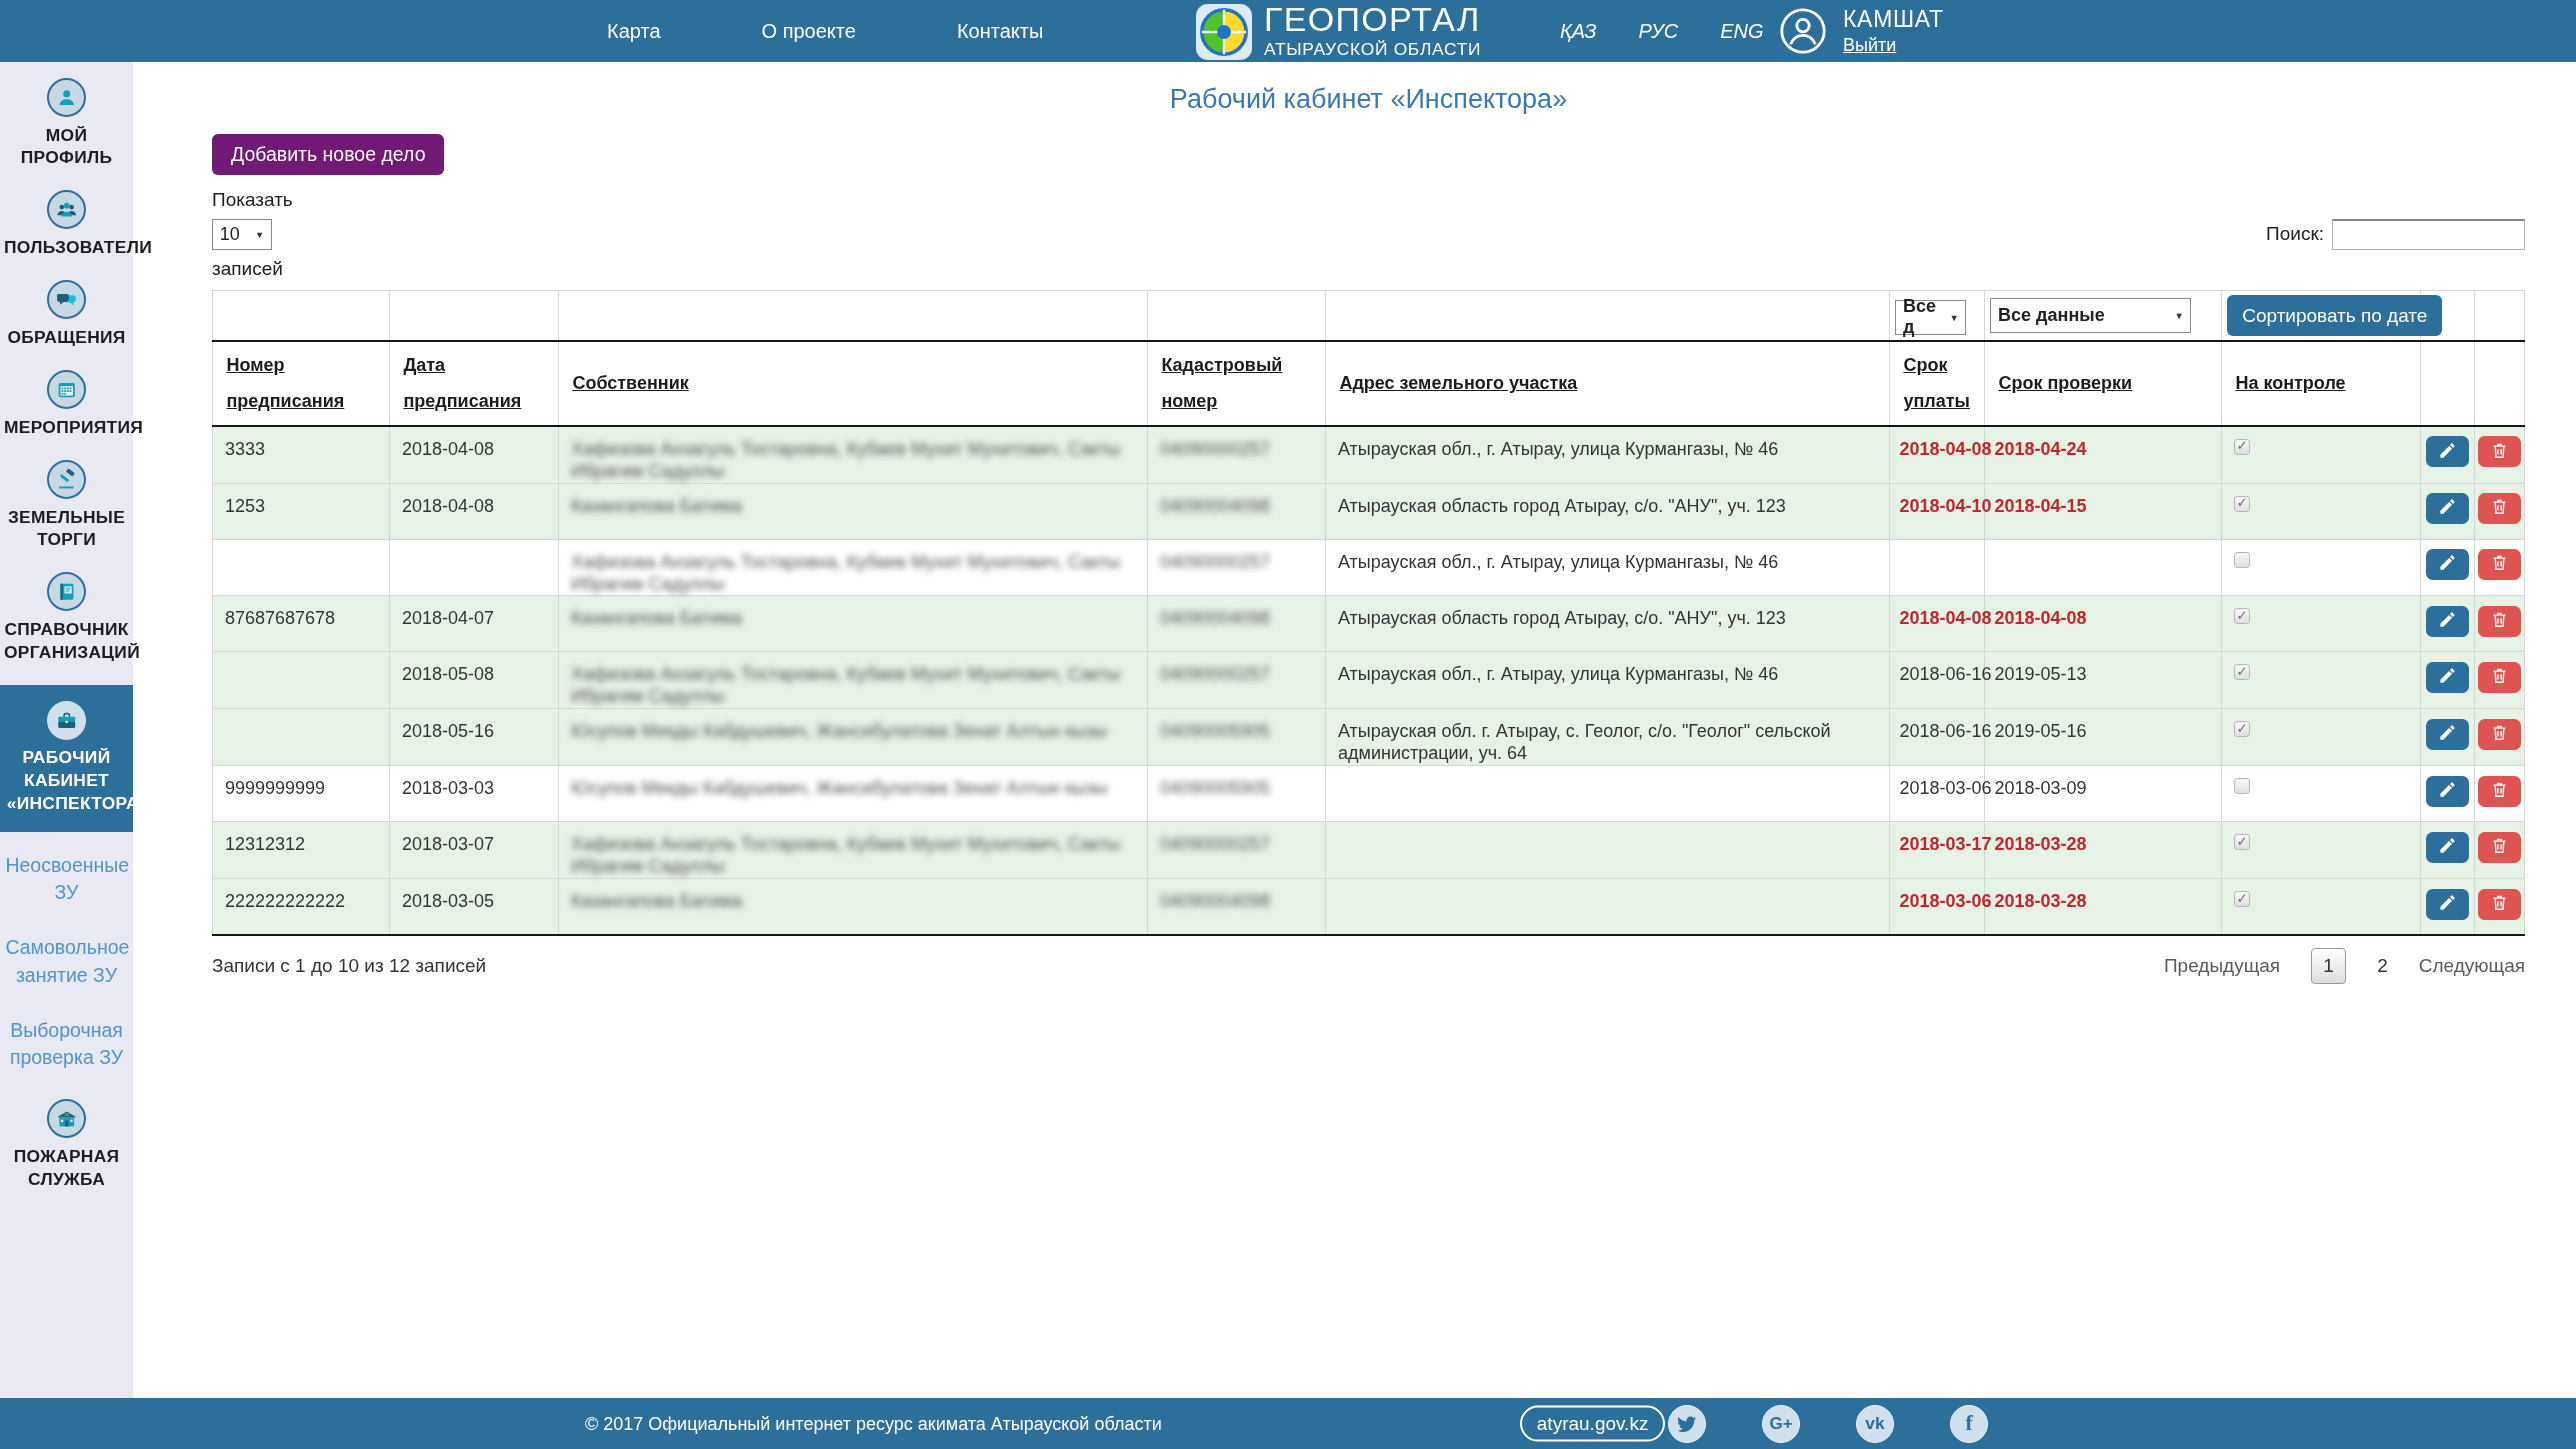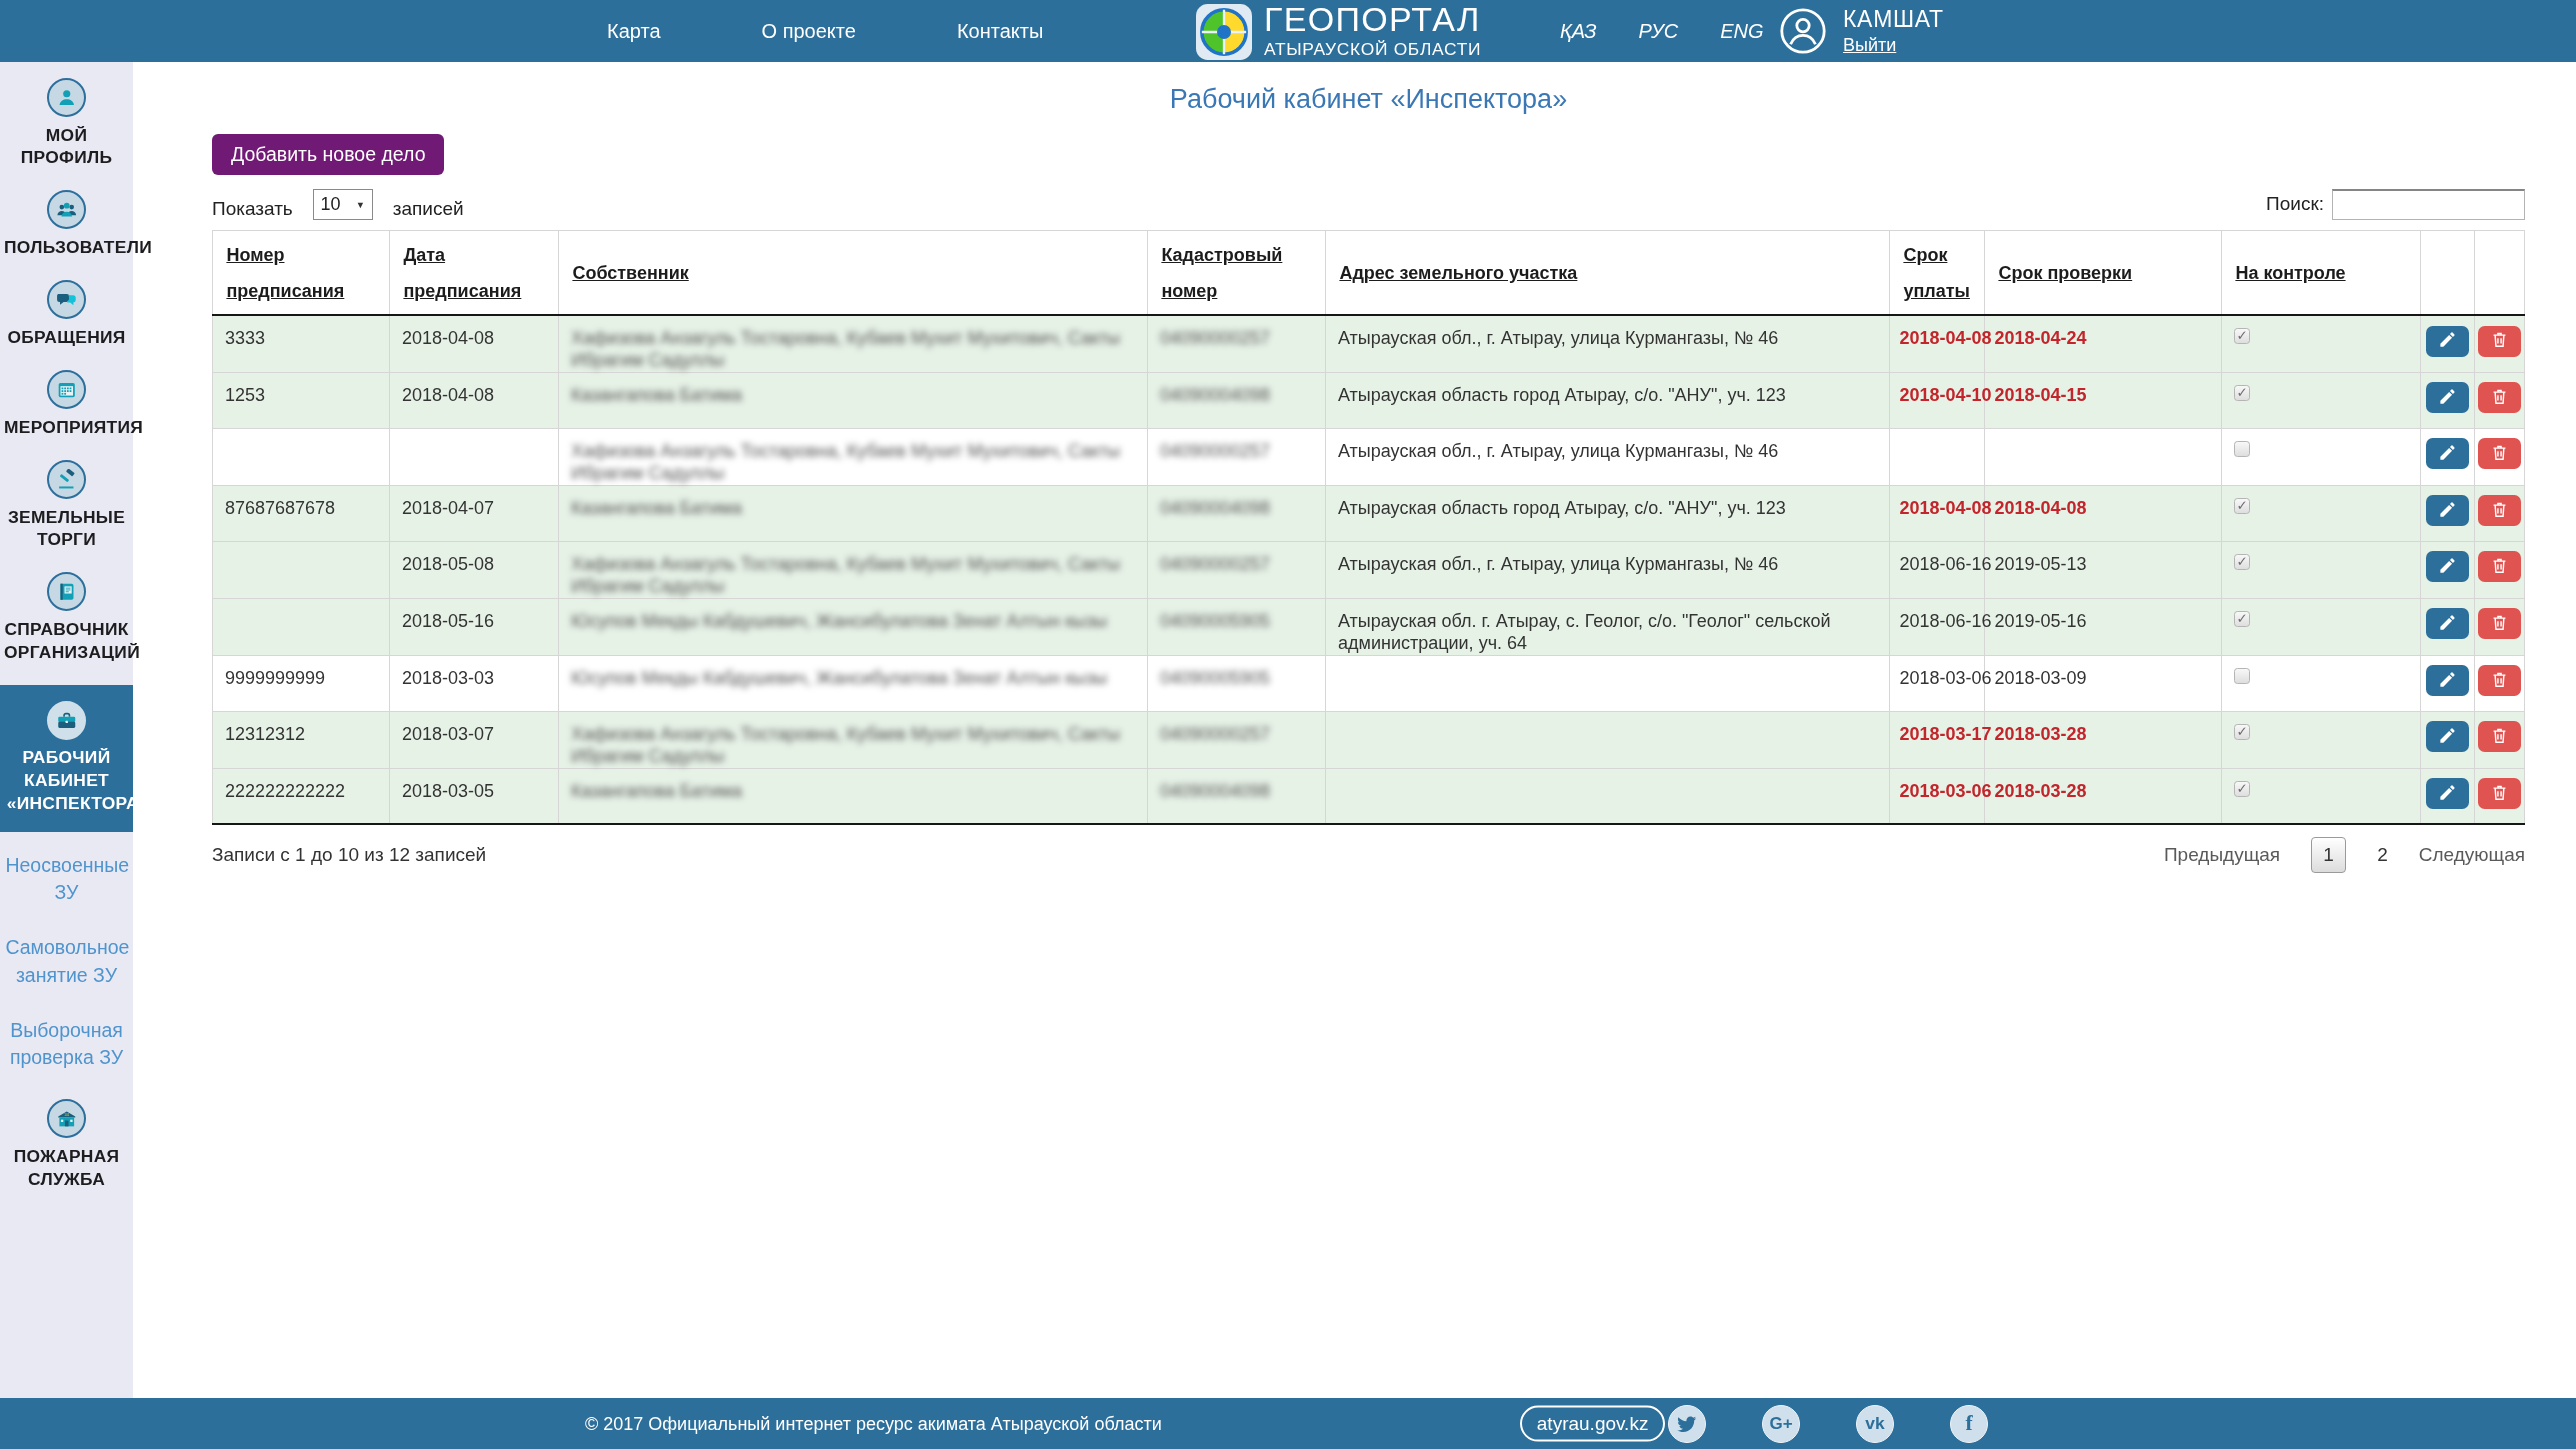--- a/index.html
+++ b/index.html
@@ -40,7 +40,7 @@
   .add-btn { display:inline-block; margin-top:19px; background:#701a75; color:#fff; border:none; cursor:pointer;
       font-size:19.5px; padding:9.4px 19px; border-radius:6px; font-family:inherit; }
   .controls { margin-top:13.4px; display:flex; justify-content:space-between; align-items:center; }
-  .show-ctl { display:flex; align-items:flex-end; gap:20px; font-size:19px; color:#222; }
+  .show-ctl { display:flex; align-items:flex-start; gap:8px; font-size:19px; color:#222;flex-direction:column; }
   .select { display:inline-flex; align-items:center; justify-content:space-between; border:1.3px solid #8a8a8a;
       background:#fff; height:31px; padding:0 6.7px; cursor:pointer; font-size:18px; color:#222; }
   .select .arr { font-size:9.4px; color:#333; margin-left:6.7px; }

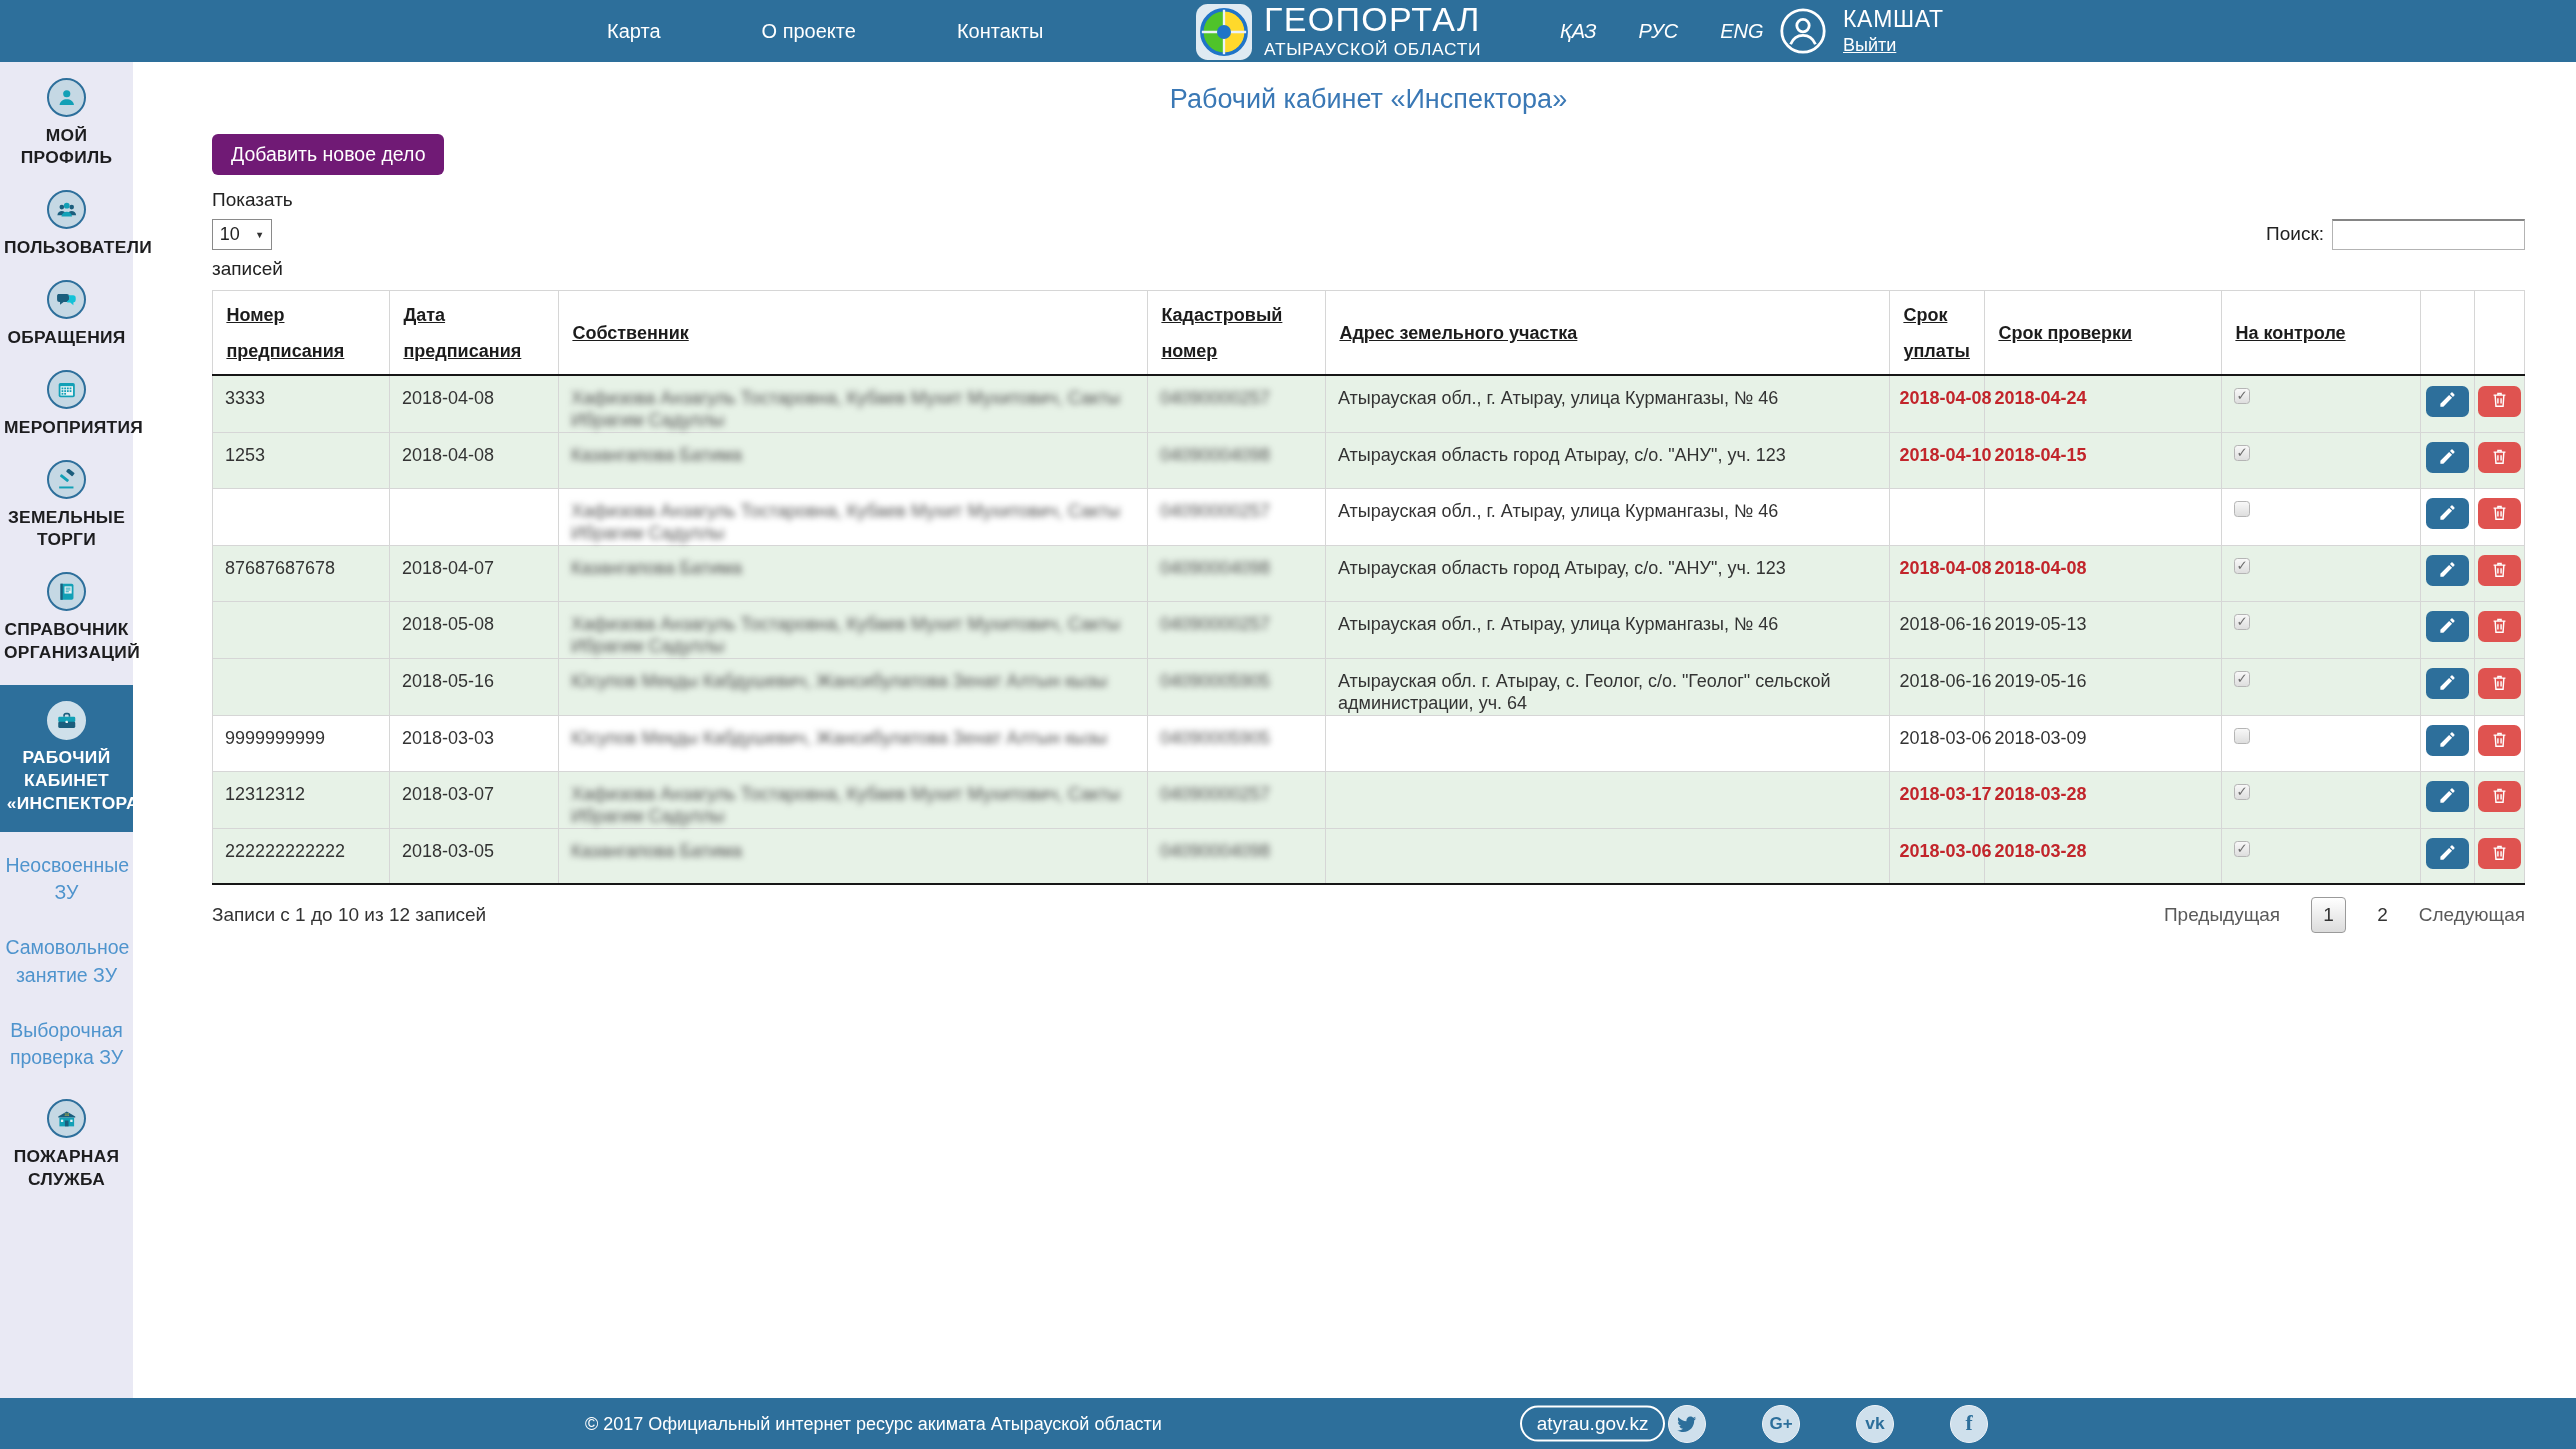--- a/index.html
+++ b/index.html
@@ -275,6 +275,24 @@
           <col style="width:50px">
       </colgroup>
       <thead id="tableHead">
+          <tr class="filter-row">
+            <th></th>
+            <th></th>
+            <th></th>
+            <th></th>
+            <th></th>
+            <th><span class="select sel-filter1">
+                <span>Все д</span>
+                <span class="arr">▼</span>
+              </span></th>
+            <th><span class="select sel-filter2">
+                <span>Все данные</span>
+                <span class="arr">▼</span>
+              </span></th>
+            <th><button class="sort-btn">Сортировать по дате</button></th>
+            <th></th>
+            <th></th>
+          </tr>
           <tr class="header-row">
             <th>Номер предписания</th>
             <th>Дата предписания</th>

